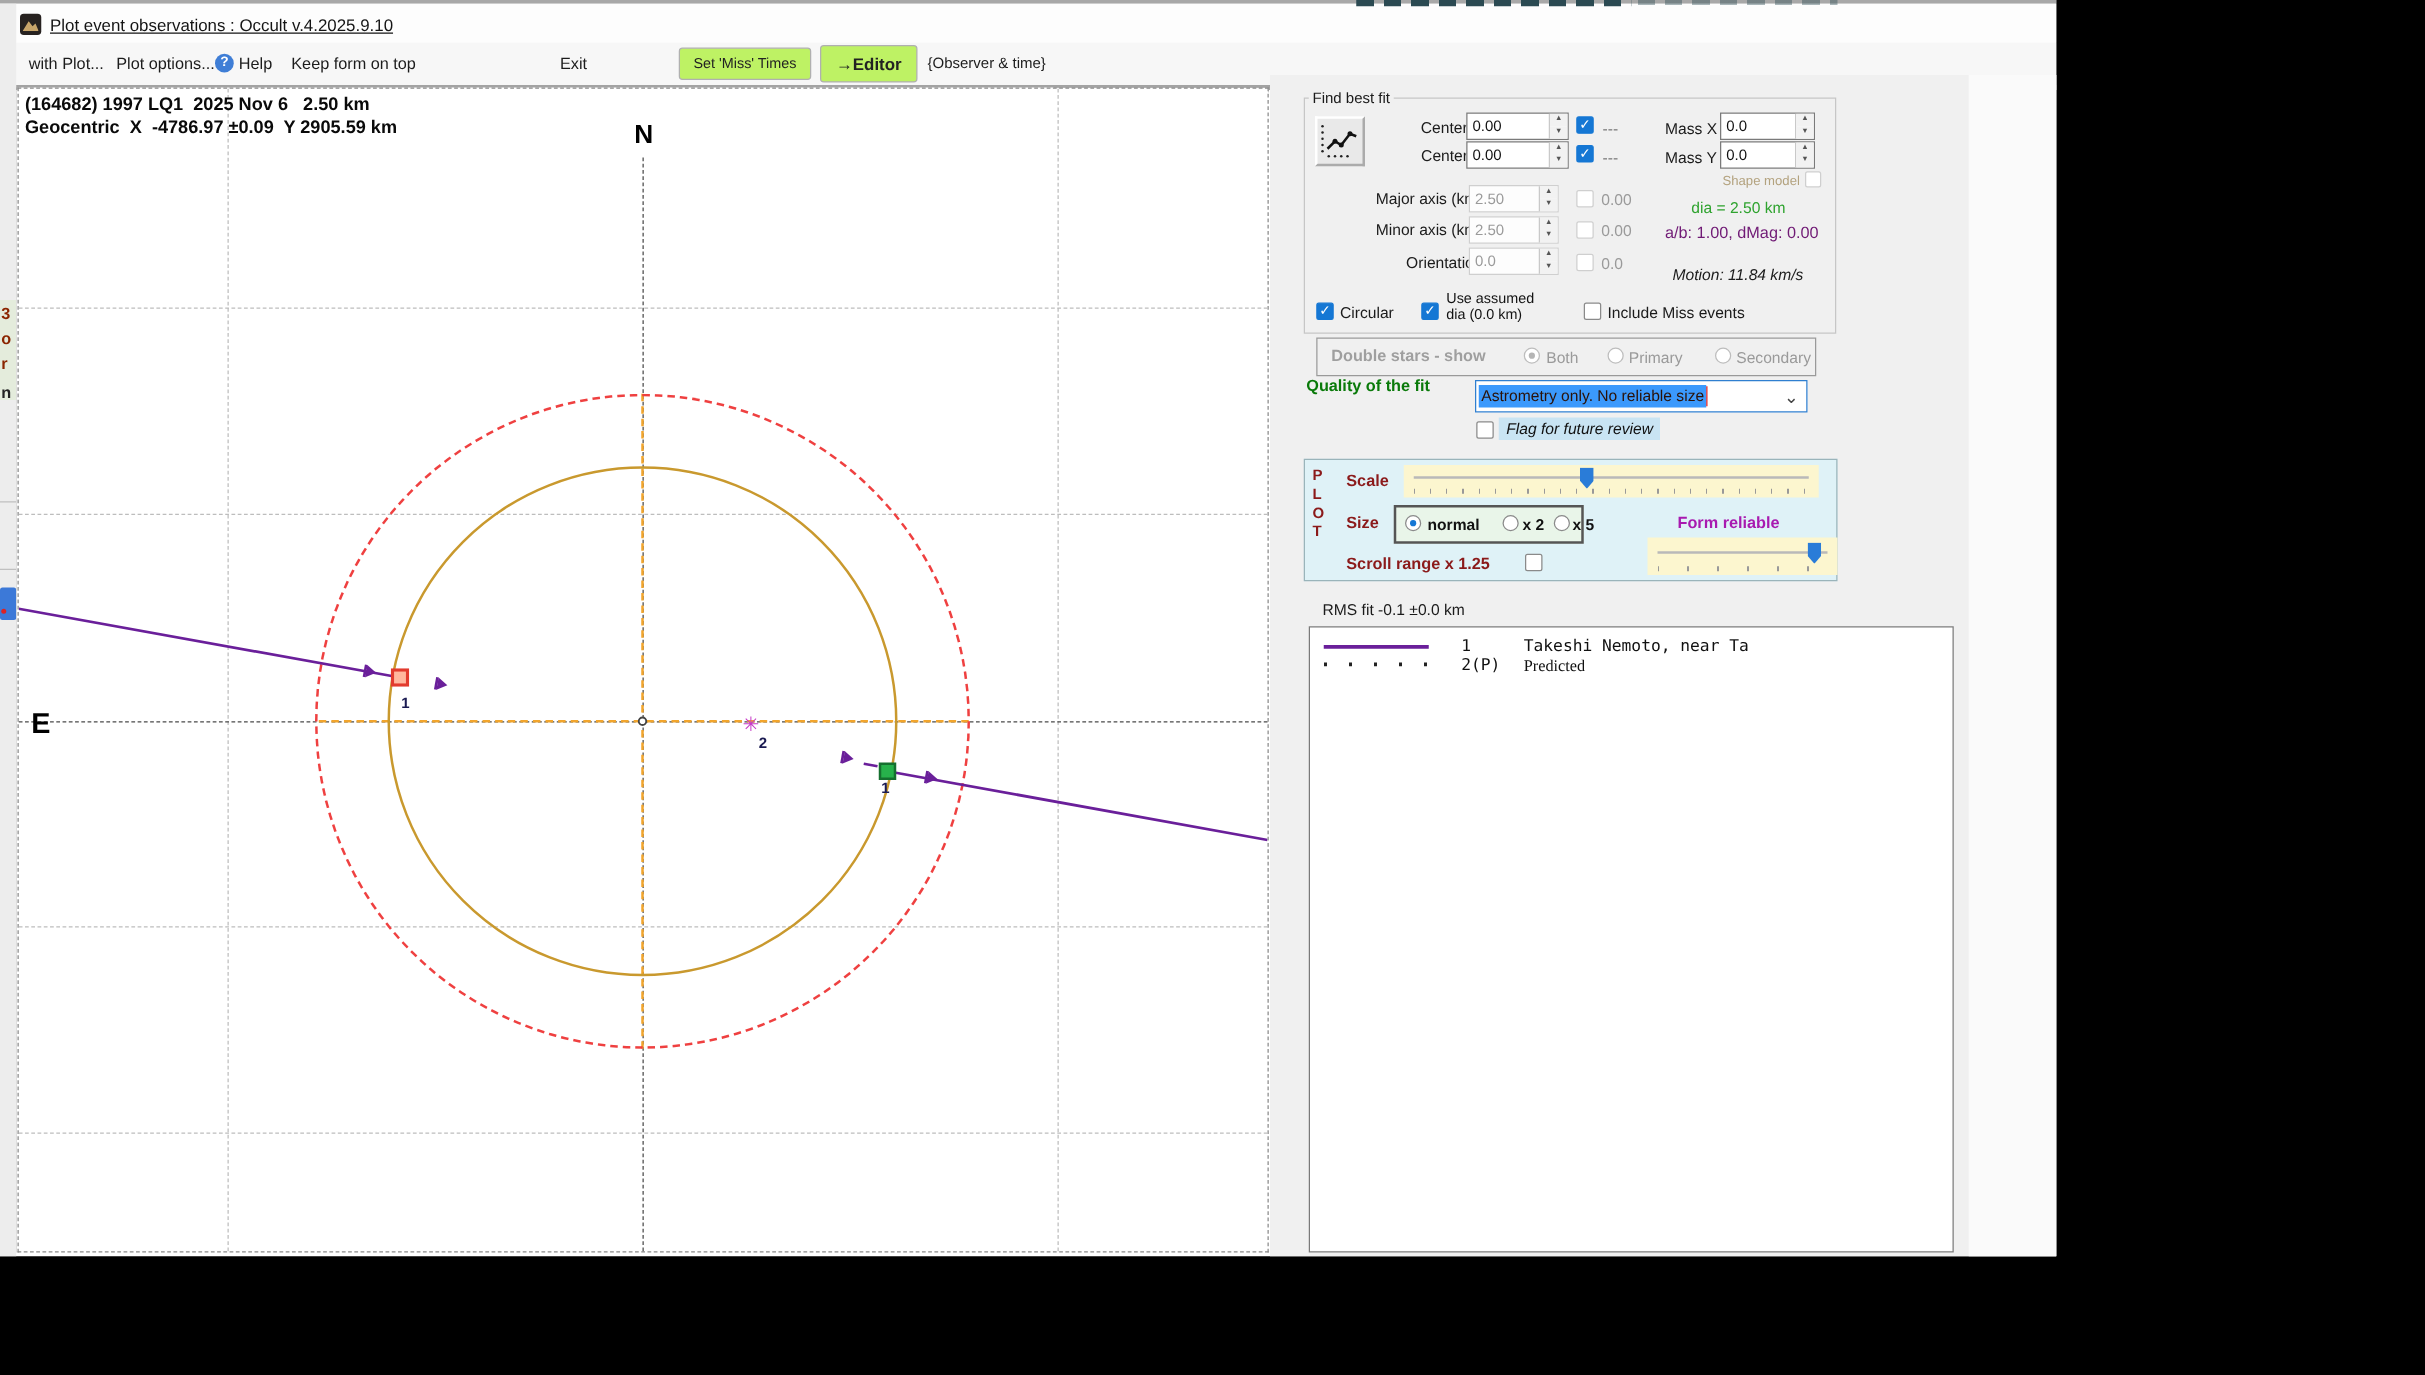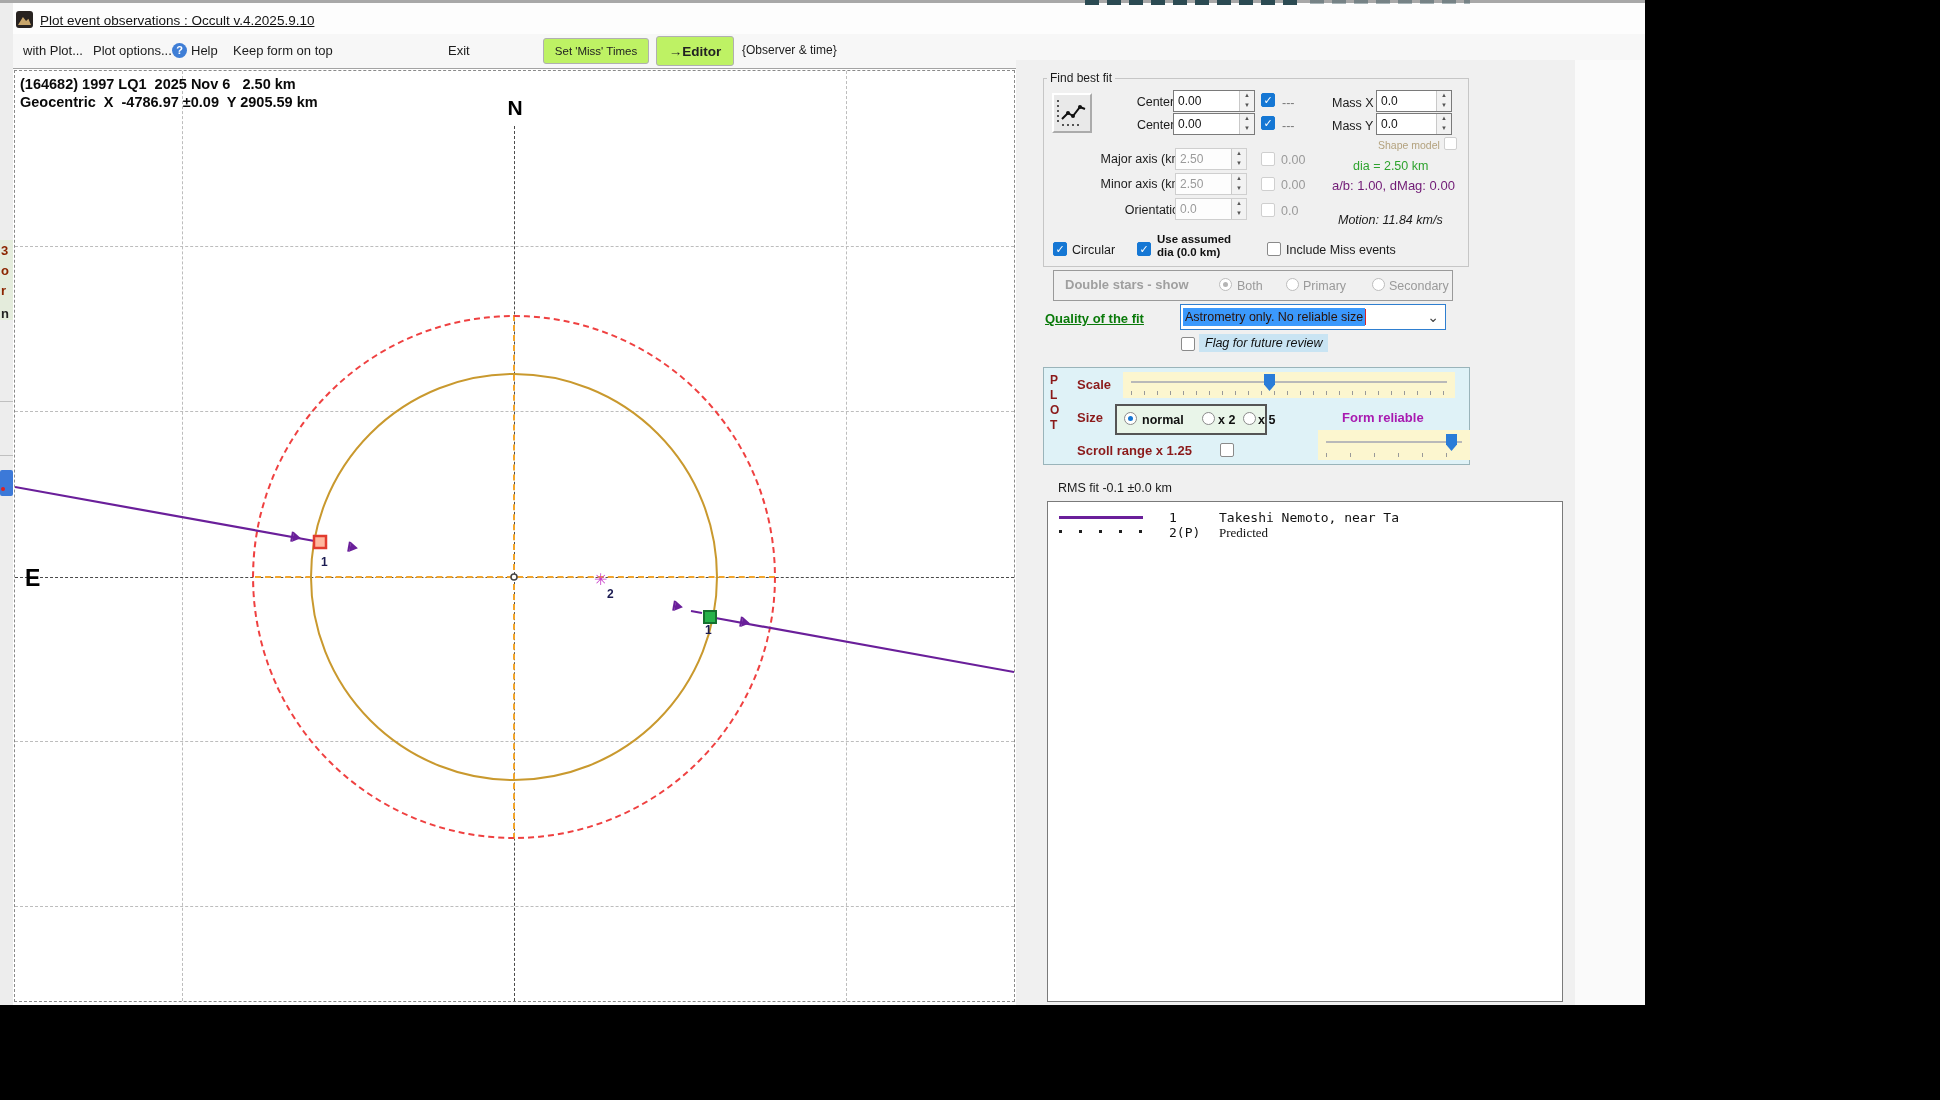--- a/index.html
+++ b/index.html
@@ -14,7 +14,7 @@
   .appicon .mtn{position:absolute;left:2px;top:5px;width:13px;height:9px;background:#c8a56a;
         clip-path:polygon(0 100%,38% 10%,62% 55%,80% 30%,100% 100%);}
   .title-text{left:40px;top:10px;font-size:13.5px;color:#141414;text-decoration:underline;}
-  .menubar{left:0;top:34px;width:1645px;height:34px;background:#f7f7f7;border-bottom:1px solid #a3a3a3;}
+  .menubar{left:0;top:34px;width:1645px;height:34px;background:#f7f7f7;border-bottom:4px solid #a3a3a3;}
   .mitem{top:9px;font-size:13px;color:#1c1c1c;}
   .helpicon{width:15px;height:15px;border-radius:50%;background:#3f7ed6;color:#fff;font-size:11px;
         font-weight:bold;text-align:center;line-height:15px;}

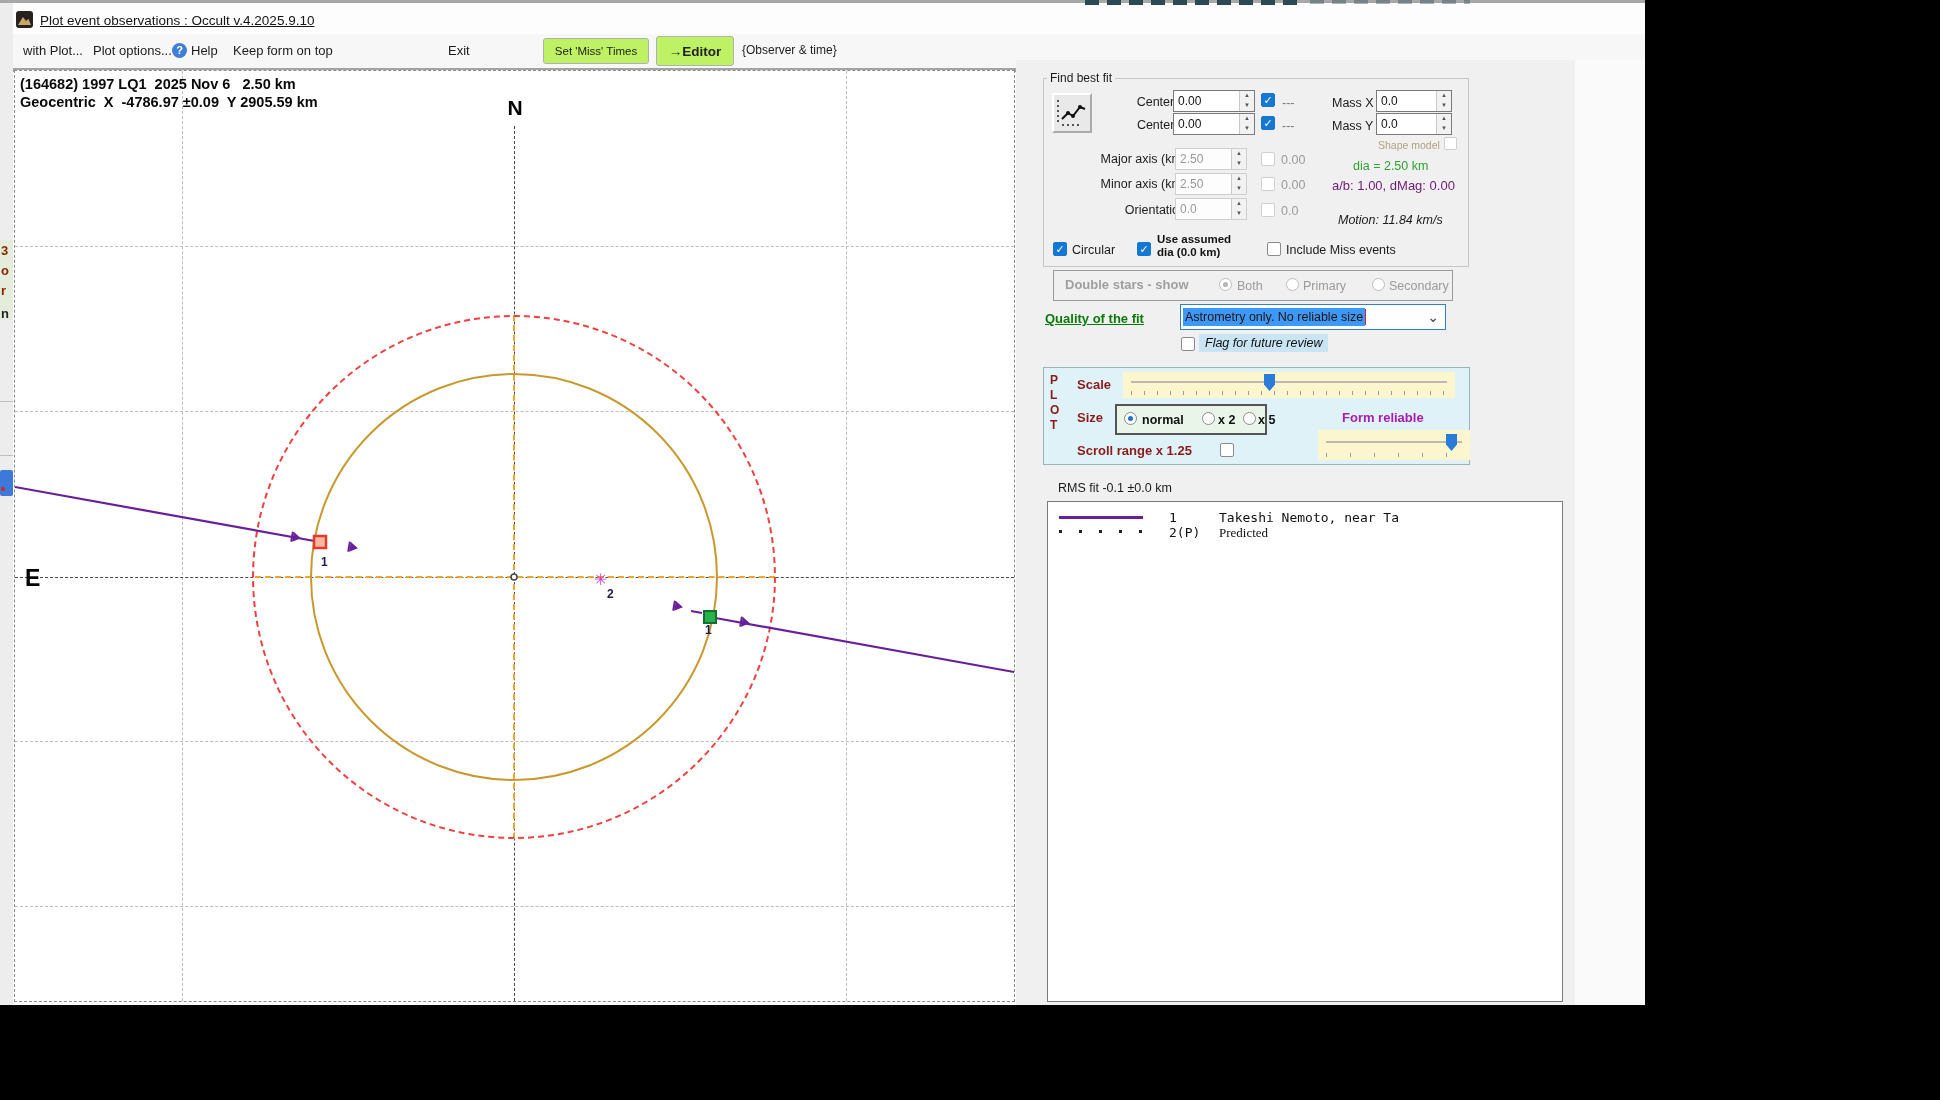--- a/index.html
+++ b/index.html
@@ -263,7 +263,7 @@
     <div class="abs cb checked" style="left:37px;top:182px;"><span>✓</span></div>
     <div class="abs lbl" style="left:56px;top:183px;">Circular</div>
     <div class="abs cb checked" style="left:121px;top:182px;"><span>✓</span></div>
-    <div class="abs" style="left:141px;top:173px;font-size:11.5px;line-height:13px;font-weight:bold;">
+    <div class="abs" style="left:141px;top:173px;font-size:11.5px;line-height:13px;">
       <div>Use assumed</div>
       <div>dia (0.0 km)</div>
     </div>

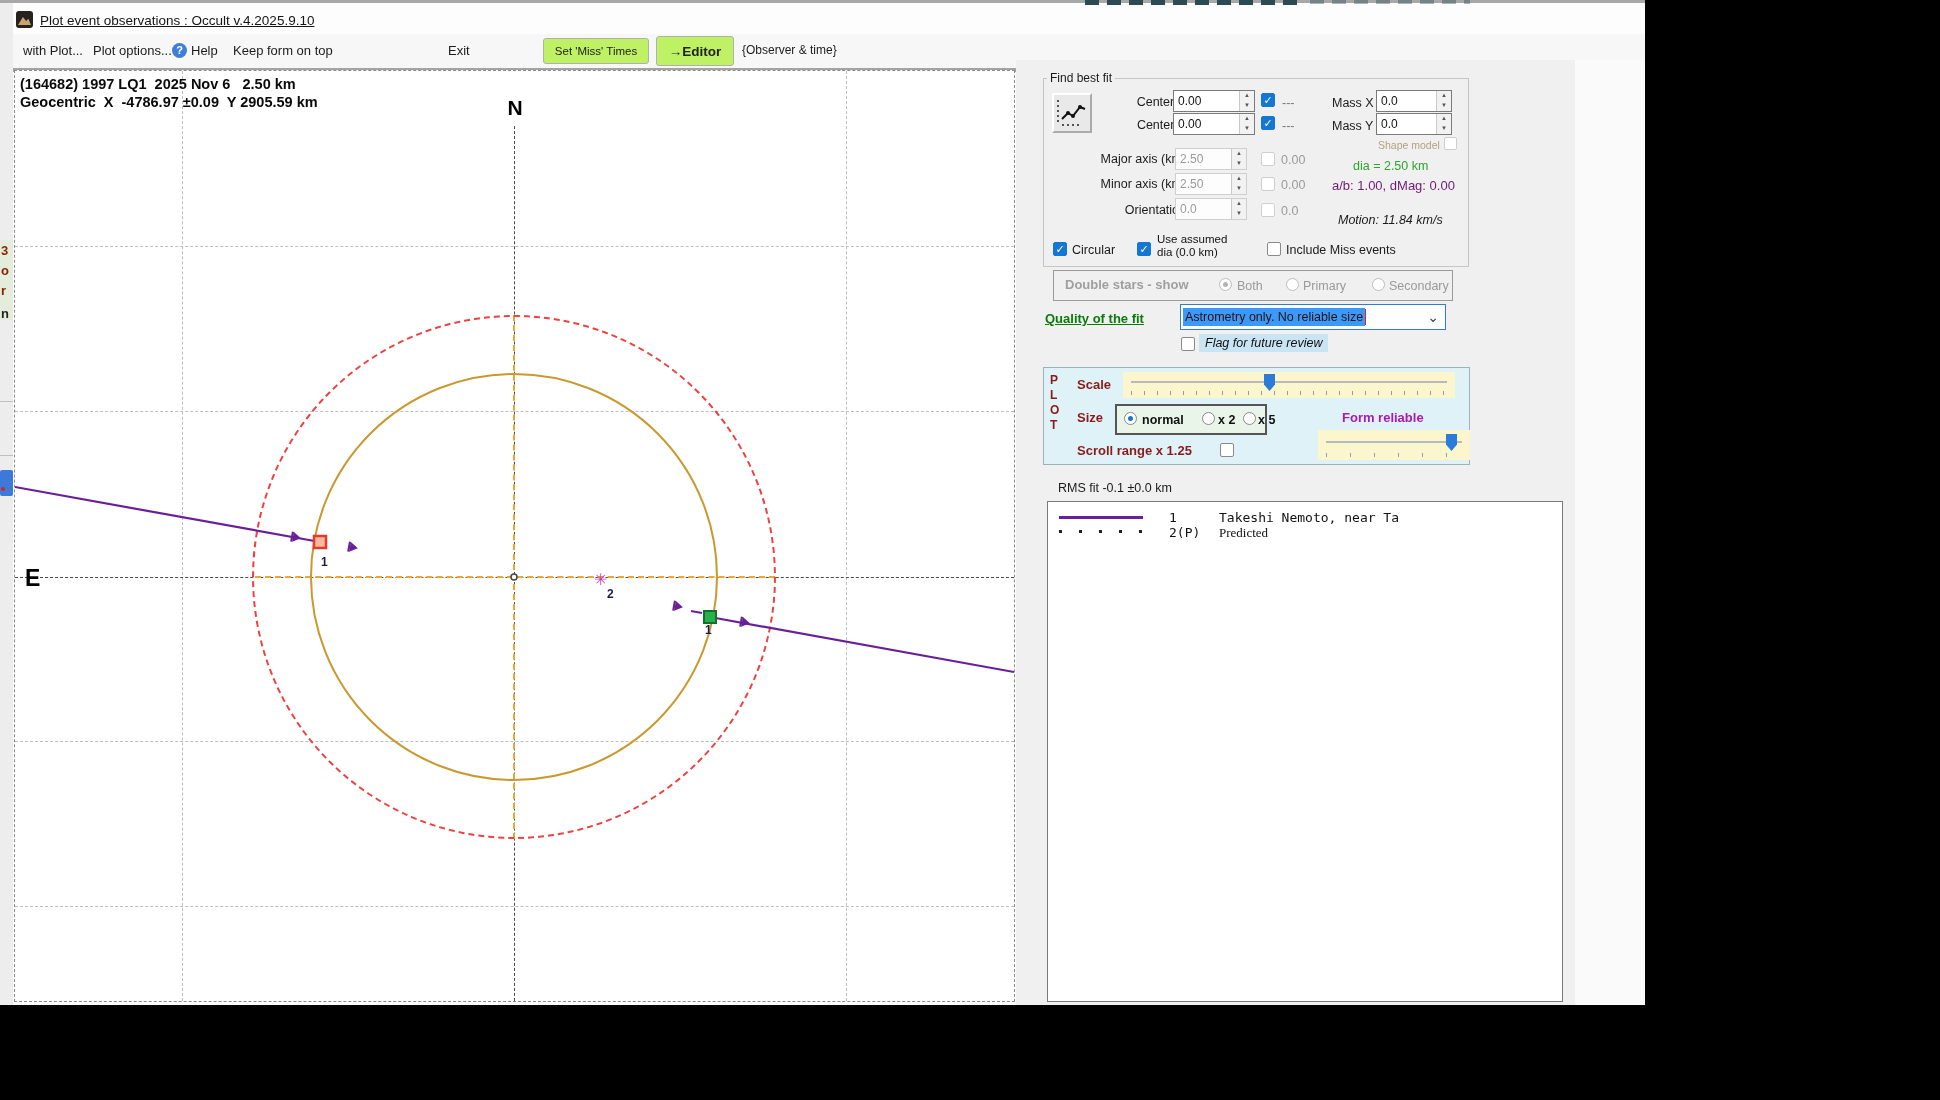--- a/index.html
+++ b/index.html
@@ -279,7 +279,7 @@
     <div class="abs radio disabled" style="left:356px;top:218px;"></div>
     <div class="abs lbl dis" style="left:373px;top:219px;">Secondary</div>
 
-    <div class="abs greenb" style="left:29px;top:251px;text-decoration:underline;">Quality of the fit</div>
+    <div class="abs greenb" style="left:29px;top:241px;">Quality of the fit</div>
     <div class="abs combo" style="left:164px;top:244px;width:266px;height:26px;">
       <span class="sel-text">Astrometry only. No reliable size</span>
       <span class="caret"></span>

